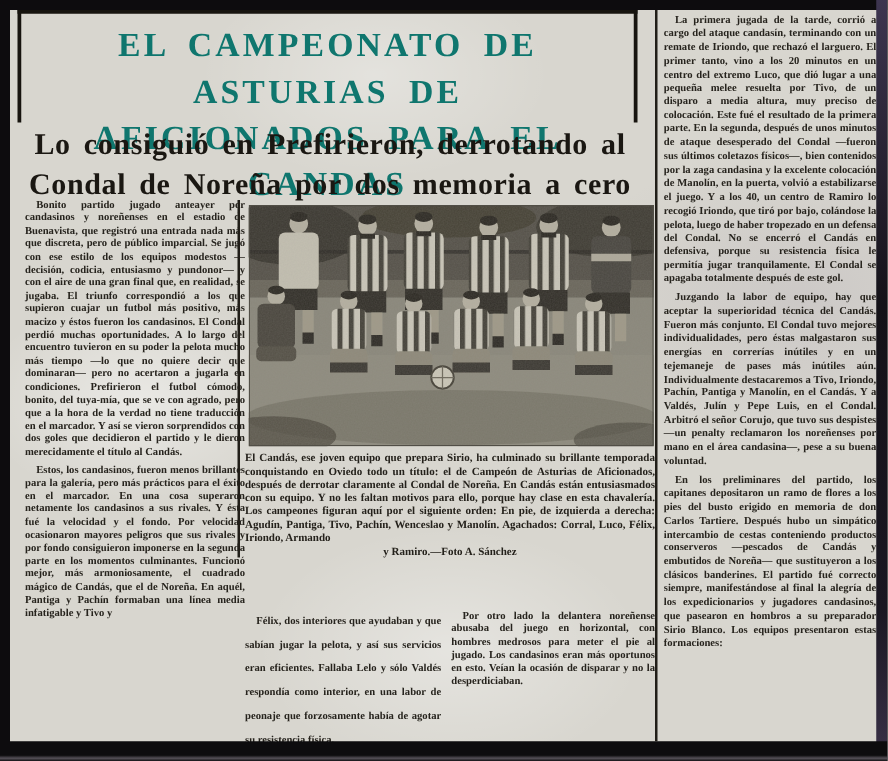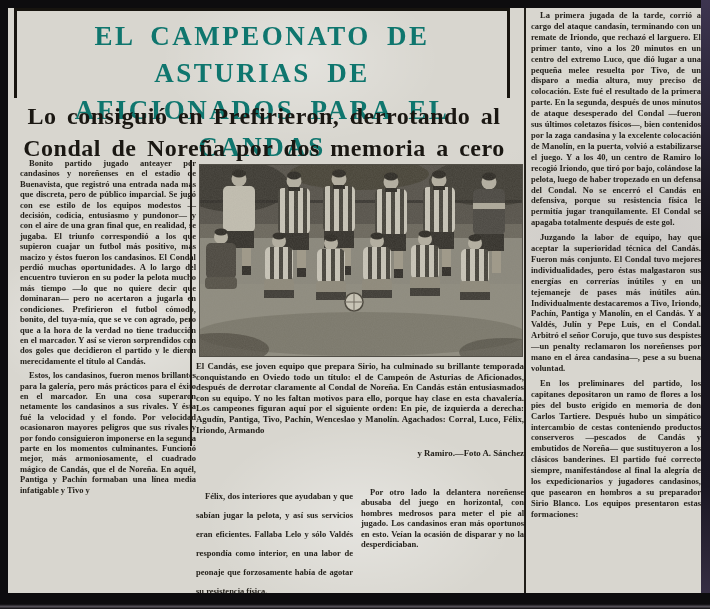--- a/index.html
+++ b/index.html
@@ -41,7 +41,7 @@
   
   .caption{position:absolute;left:196px;top:361px;width:328px;
         font-size:8.8px;line-height:10.6px;font-weight:bold;color:#24211b;text-align:justify;}
-  .caption .credit{text-align:right;font-weight:bold;margin-top:13px;}
+  .caption .credit{text-align:center;font-weight:bold;margin-top:1px;}
 </style>
 </head>
 <body>

